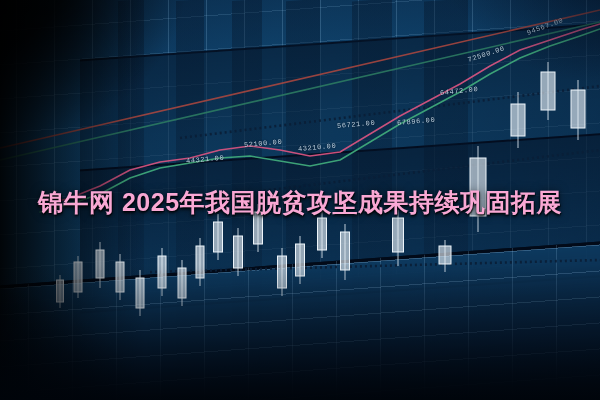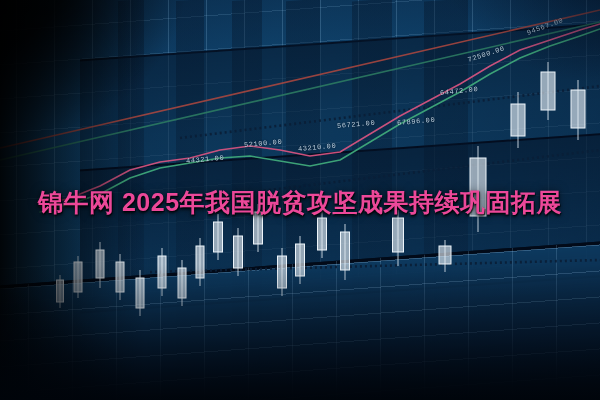--- a/index.html
+++ b/index.html
@@ -106,7 +106,7 @@
   #headline{
     position:absolute;left:0;top:186px;width:600px;
     text-align:center;
-    color:#ec4899;
+    color:#f9a8d4;
     font-size:25px;
     font-weight:bold;
     letter-spacing:.5px;

